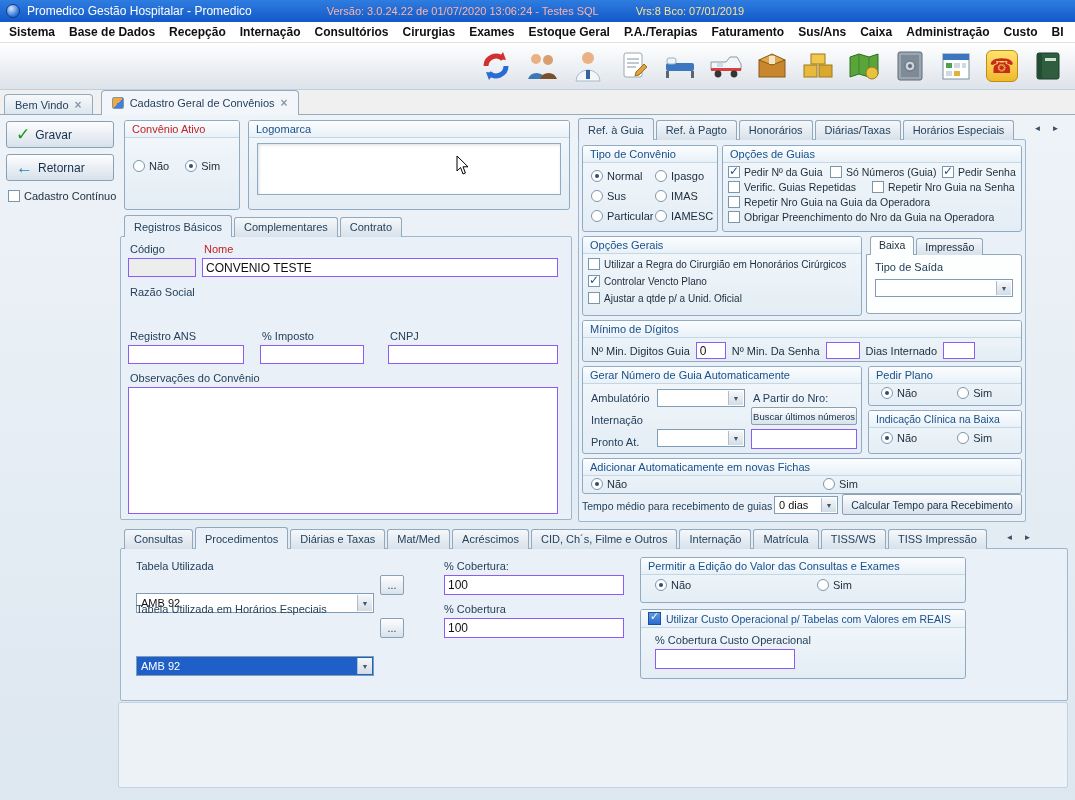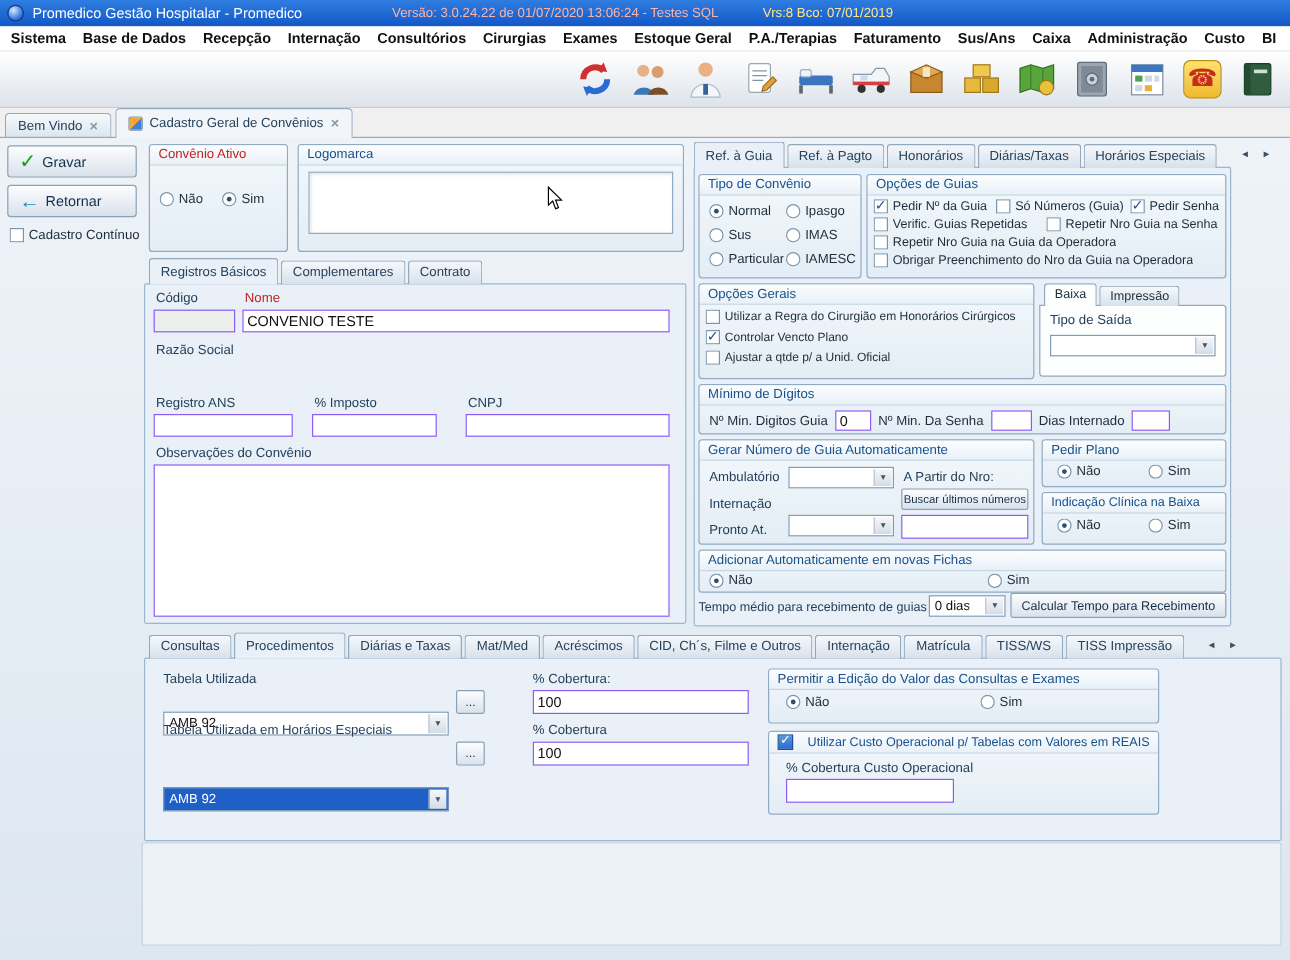--- a/index.html
+++ b/index.html
@@ -29,7 +29,7 @@
   .phonechip .ph { color:#c62c1e; font-size:20px; line-height:1; }
 
   
-  .ws-strip { left:0; top:90px; width:1075px; height:25px; display:flex; align-items:flex-end; gap:3px; padding-left:4px; }
+  .ws-strip { left:0; top:90px; width:1075px; height:25px; display:flex; align-items:flex-end; gap:8px; padding-left:4px; }
   .ws-tab { display:flex; align-items:center; gap:6px; border:1px solid #94aabf; border-bottom:none; border-radius:4px 4px 0 0;
     background:linear-gradient(#f6f9fb,#dbe5ee); padding:3px 10px; height:21px; font-size:11px; color:#26425c; }
   .ws-tab.active { background:#f2f6fa; height:25px; z-index:3; position:relative;margin-top:24px; }

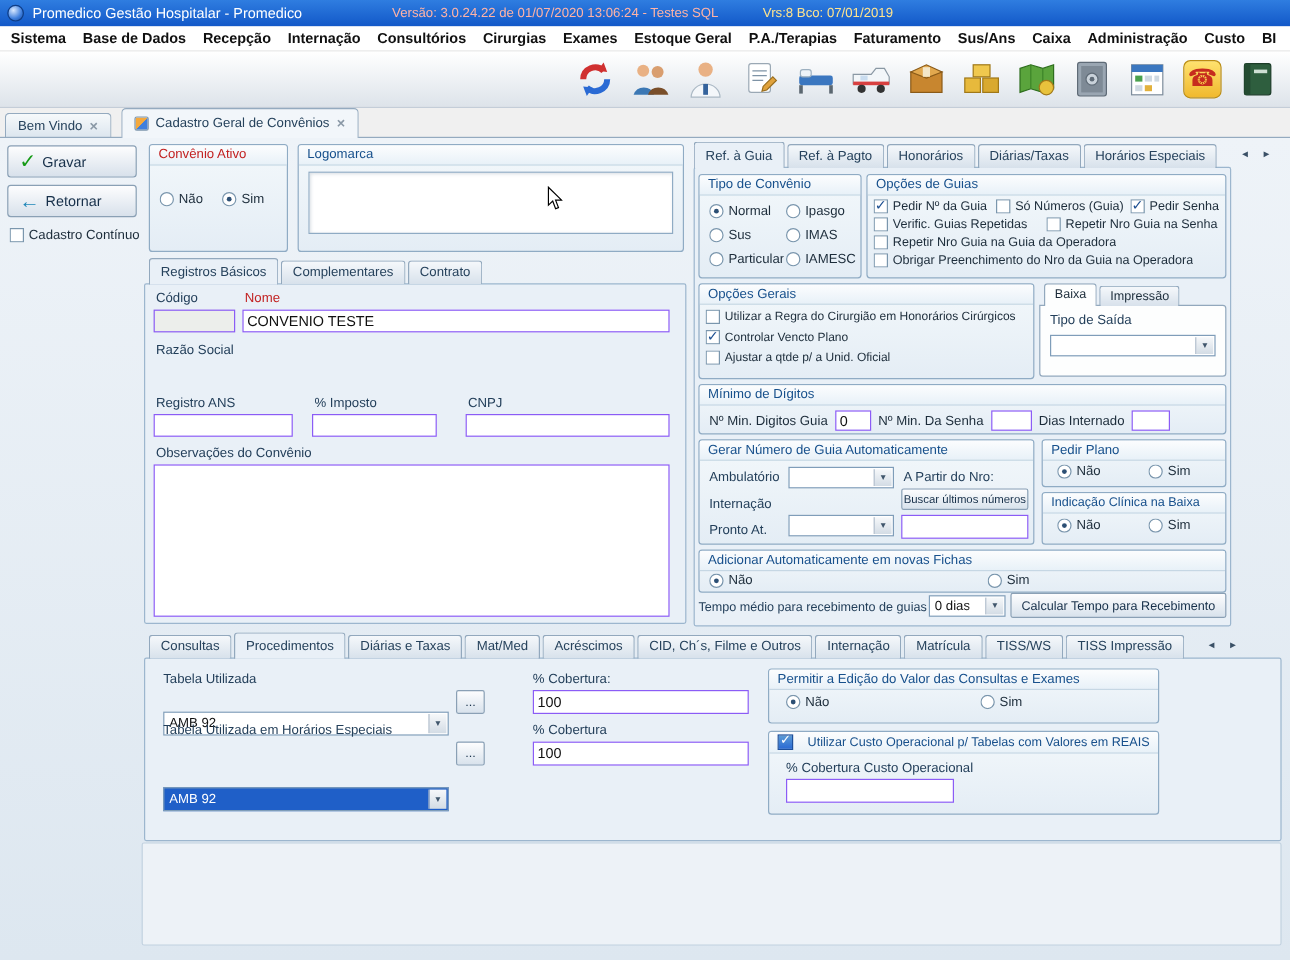--- a/index.html
+++ b/index.html
@@ -558,7 +558,7 @@
   </div>
 
   <div class="gbox" style="left:640px;top:609px;width:326px;height:70px">
-    <div class="gtitle f10" style="display:flex;align-items:center;gap:12px">
+    <div class="gtitle f10" style="display:flex;align-items:center;gap:5px">
       <span class="cbsq on"></span>
       <span class="lbl">Utilizar Custo Operacional p/ Tabelas com Valores em REAIS</span>
     </div>

